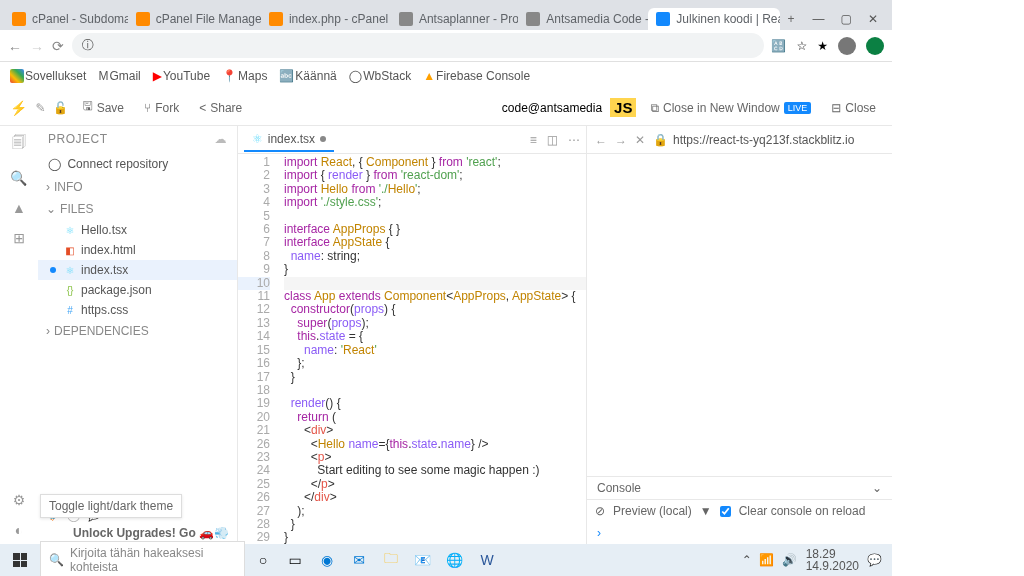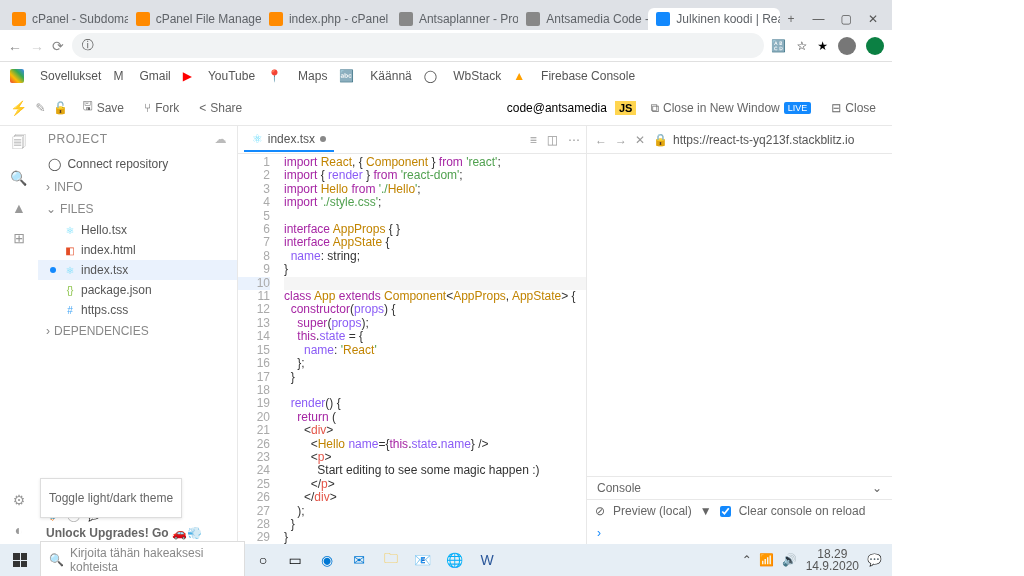--- a/index.html
+++ b/index.html
@@ -19,7 +19,7 @@
 .url-icons{display:flex;gap:10px;align-items:center}
 .url-circ{width:18px;height:18px;border-radius:50%}
 .bookmarks{height:28px;display:flex;align-items:center;padding:0 10px;gap:12px;font-size:11px;color:#555}
-.bm{display:inline-flex;align-items:center;gap:16px;cursor:pointer}
+.bm{display:inline-flex;align-items:center;gap:1px;cursor:pointer}
 .bm-icon{width:14px;height:14px;border-radius:2px}
 .app{flex:1;display:flex;flex-direction:column;background:#fff;min-height:0}
 .topbar{height:36px;display:flex;align-items:center;padding:0 10px;border-bottom:1px solid #e8e8e8;gap:8px}

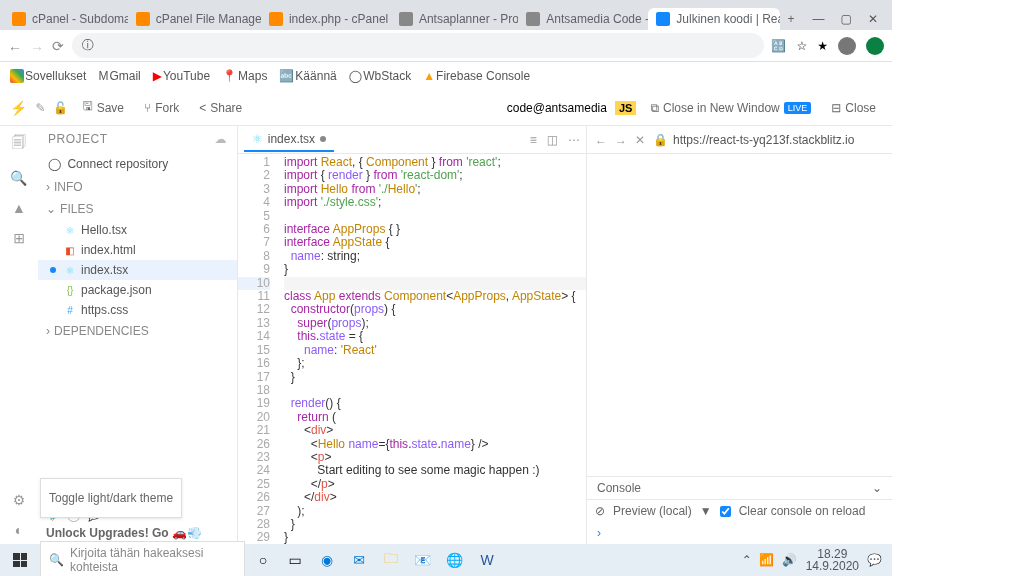--- a/index.html
+++ b/index.html
@@ -28,7 +28,7 @@
 .crumb .sep{color:#bbb;margin:0 4px}
 .tb-btn{display:inline-flex;align-items:center;gap:4px;color:#666;font-size:12px;padding:4px 6px;cursor:pointer}
 .tb-spacer{flex:1}
-.badge-js{background:#ffd54f;padding:1px 4px;font-size:11px;font-weight:bold}
+.badge-js{background:#ffd54f;padding:1px 4px;font-size:15px;font-weight:bold}
 .live-badge{background:#1389fd;color:#fff;padding:1px 4px;font-size:9px;border-radius:2px}
 .main{flex:1;display:flex;min-height:0}
 .leftcol{width:38px;display:flex;flex-direction:column;align-items:center;padding:6px 0;gap:14px;color:#999}

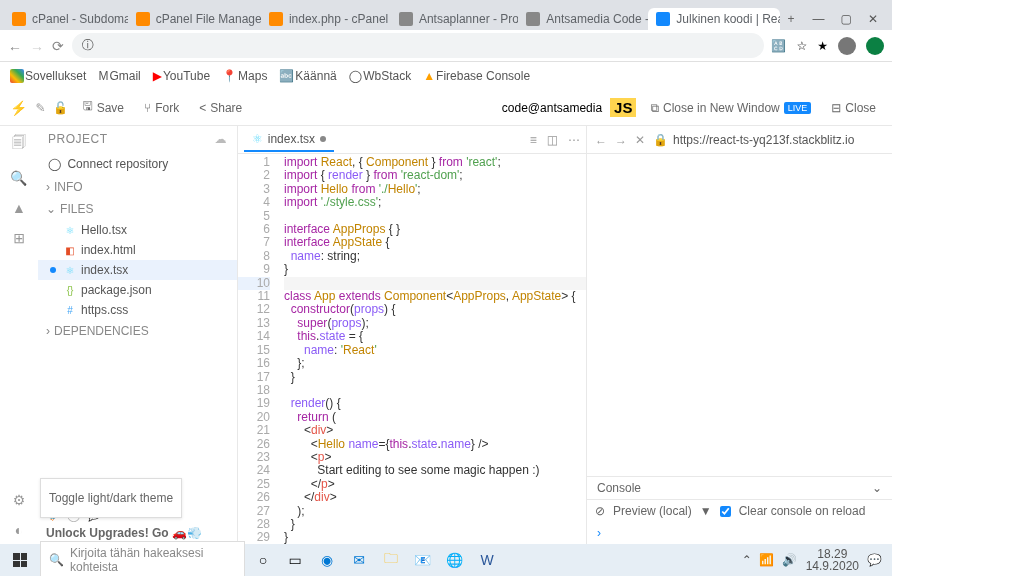--- a/index.html
+++ b/index.html
@@ -64,7 +64,7 @@
 .console-row{display:flex;align-items:center;padding:4px 8px;gap:8px;font-size:11px;color:#666}
 .cb{width:11px;height:11px;accent-color:#1389fd}
 .console-prompt{padding:4px 10px;color:#1389fd}
-.tooltip{position:absolute;left:40px;bottom:58px;background:#fff;border:1px solid #ddd;padding:12px 8px;font-size:11px;color:#666;box-shadow:0 1px 3px rgba(0,0,0,0.1)}
+.tooltip{position:absolute;left:40px;bottom:58px;background:#fff;border:1px solid #ddd;padding:4px 8px;font-size:11px;color:#666;box-shadow:0 1px 3px rgba(0,0,0,0.1)}
 .taskbar{height:32px;background:#e6eef5;display:flex;align-items:center}
 .tb-start{width:40px;height:32px;display:flex;align-items:center;justify-content:center}
 .winlogo{width:14px;height:14px;display:grid;grid-template-columns:1fr 1fr;gap:1px}

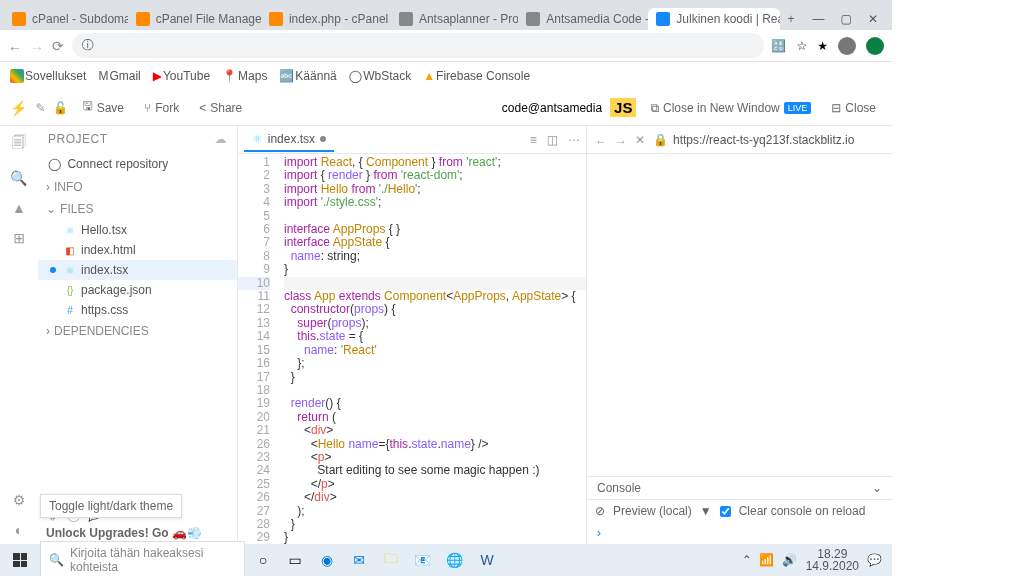--- a/index.html
+++ b/index.html
@@ -42,7 +42,7 @@
 .file-item.active{background:#eaf2fd}
 .fi-icon{width:12px;height:12px;display:inline-flex;align-items:center;justify-content:center;font-size:10px}
 .sb-footer{margin-top:auto;padding:4px 8px;display:flex;flex-direction:column;gap:4px}
-.upgrade{font-size:10px;color:#666;text-align:left}
+.upgrade{font-size:10px;color:#666;text-align:right}
 .social{display:flex;gap:6px;color:#bbb;font-size:11px}
 .editor-area{flex:1;display:flex;flex-direction:column;min-height:0}
 .tabs-row{display:flex;align-items:center;height:28px;border-bottom:1px solid #e8e8e8;padding:0 6px}

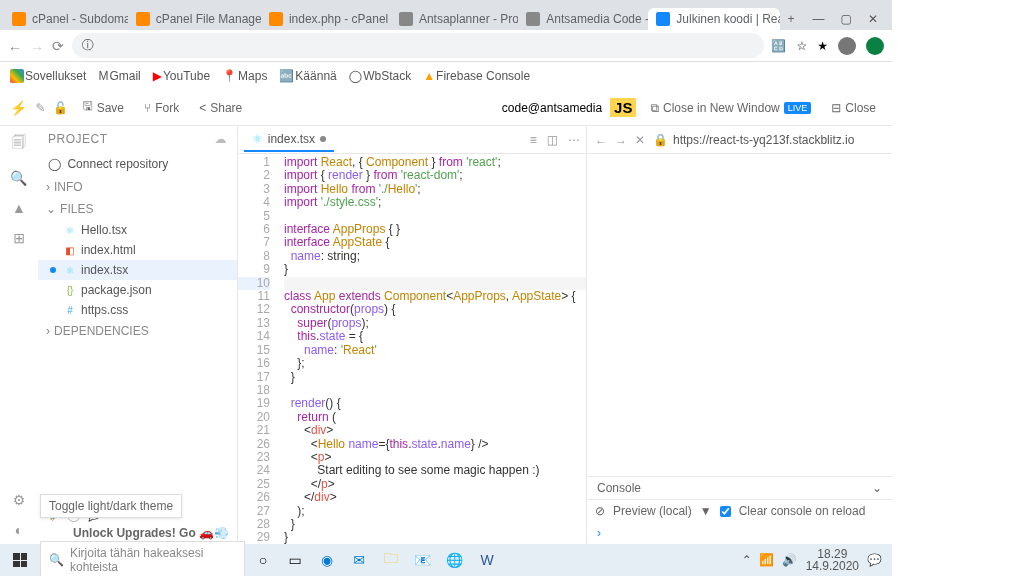--- a/index.html
+++ b/index.html
@@ -73,7 +73,7 @@
 .tb-icons{display:flex;gap:4px;padding:0 4px}
 .tb-ico{width:28px;height:26px;display:flex;align-items:center;justify-content:center;font-size:14px}
 .tb-tray{margin-left:auto;display:flex;align-items:center;gap:8px;padding:0 10px;font-size:10px;color:#555}
-.tray-time{text-align:center;line-height:12px}
+.tray-time{text-align:left;line-height:12px}
 </style>
 </head>
 <body>

